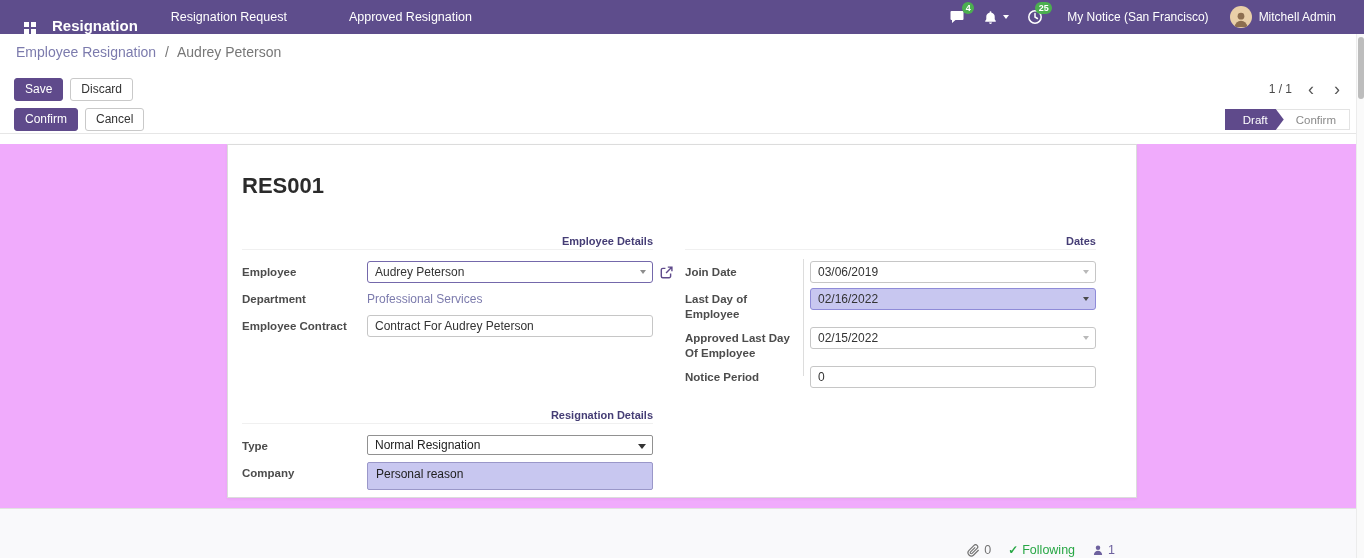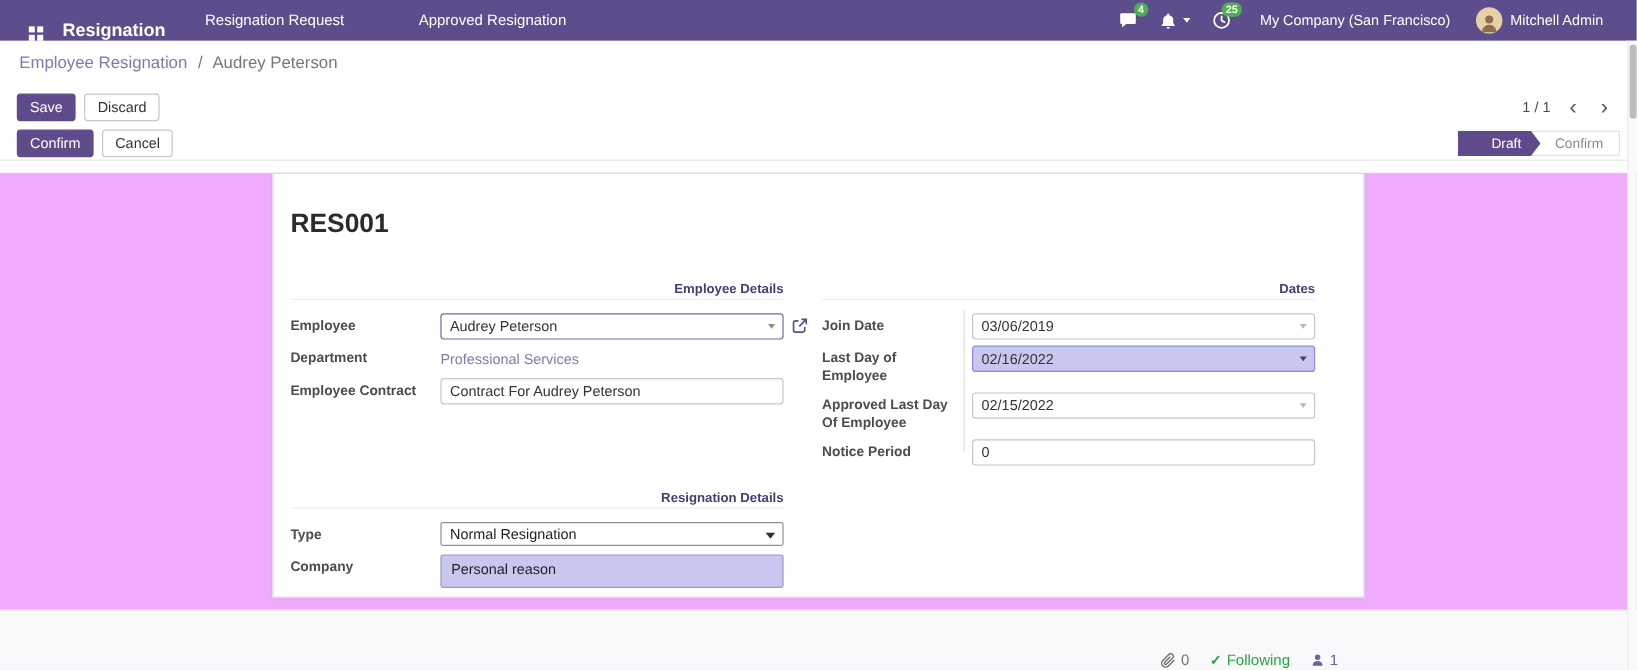--- a/index.html
+++ b/index.html
@@ -122,7 +122,7 @@
       </span>
       <span class="badge">25</span>
     </div>
-    <div class="company">My Company (San Francisco)</div>
+    <div class="company">My Notice (San Francisco)</div>
     <div class="avatar">
       <svg width="18" height="18" viewBox="0 0 16 16">
           <circle cx="8" cy="5.5" r="3" fill="#8d6e4f"></circle>

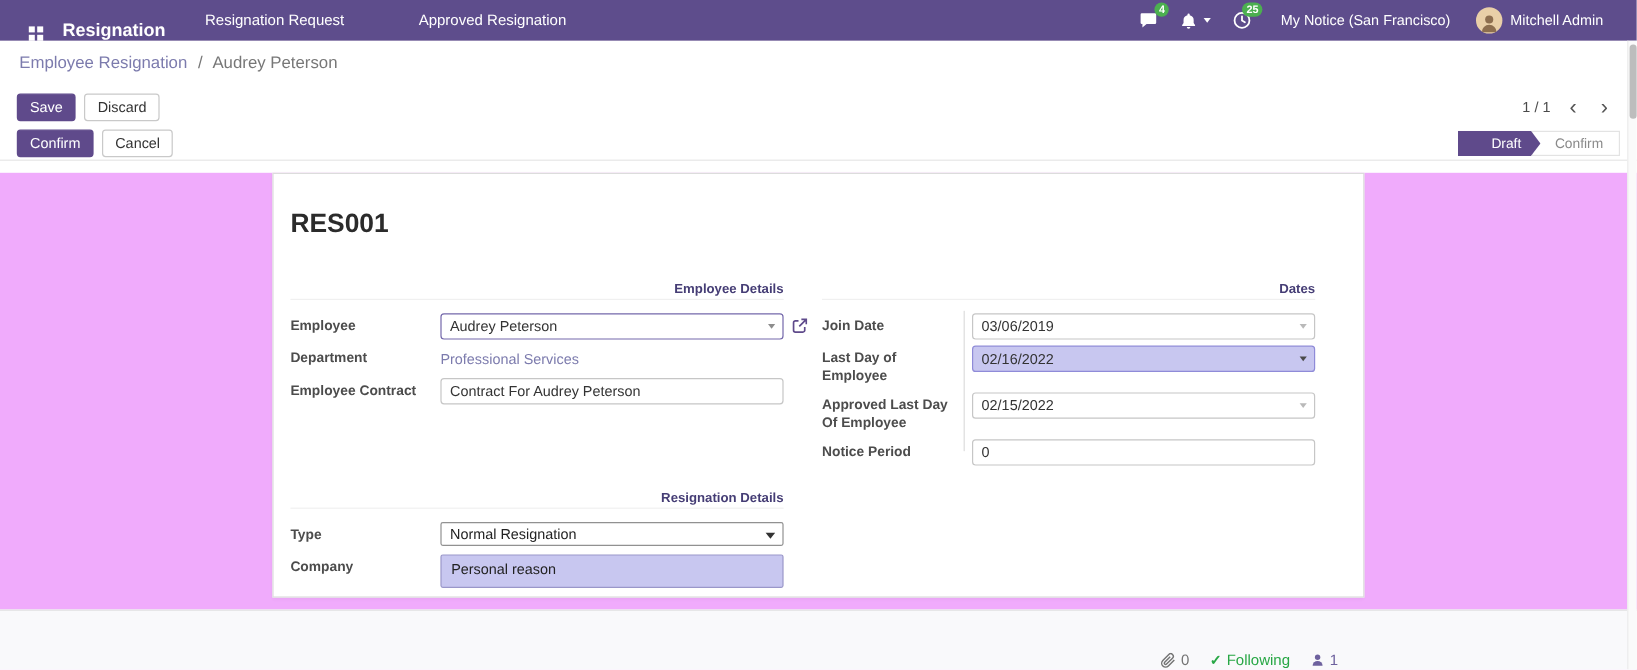--- a/index.html
+++ b/index.html
@@ -40,7 +40,7 @@
   .statusbar { height:28px; padding:0 14px; display:flex; align-items:center; background:#fff; border-bottom:1px solid #e6e6e6; }
   .statusbar-right { margin-left:auto; display:flex; align-items:center; }
   .state { height:21px; display:flex; align-items:center; font-size:11.5px; cursor:pointer; }
-  .state.active { background:var(--primary,#5f4a8b); color:#fff; padding:0 16px 0 28px; clip-path:polygon(0 0, calc(100% - 8px) 0, 100% 50%, calc(100% - 8px) 100%, 0 100%); position:relative; z-index:2; }
+  .state.active { background:var(--primary,#5f4a8b); color:#fff; padding:0 16px 0 18px; clip-path:polygon(0 0, calc(100% - 8px) 0, 100% 50%, calc(100% - 8px) 100%, 0 100%); position:relative; z-index:2; }
   .state.inactive { background:#fff; border:1px solid #e3e3e3; color:#8a8a8a; padding:0 13px 0 19px; margin-left:-8px; }
 
   

